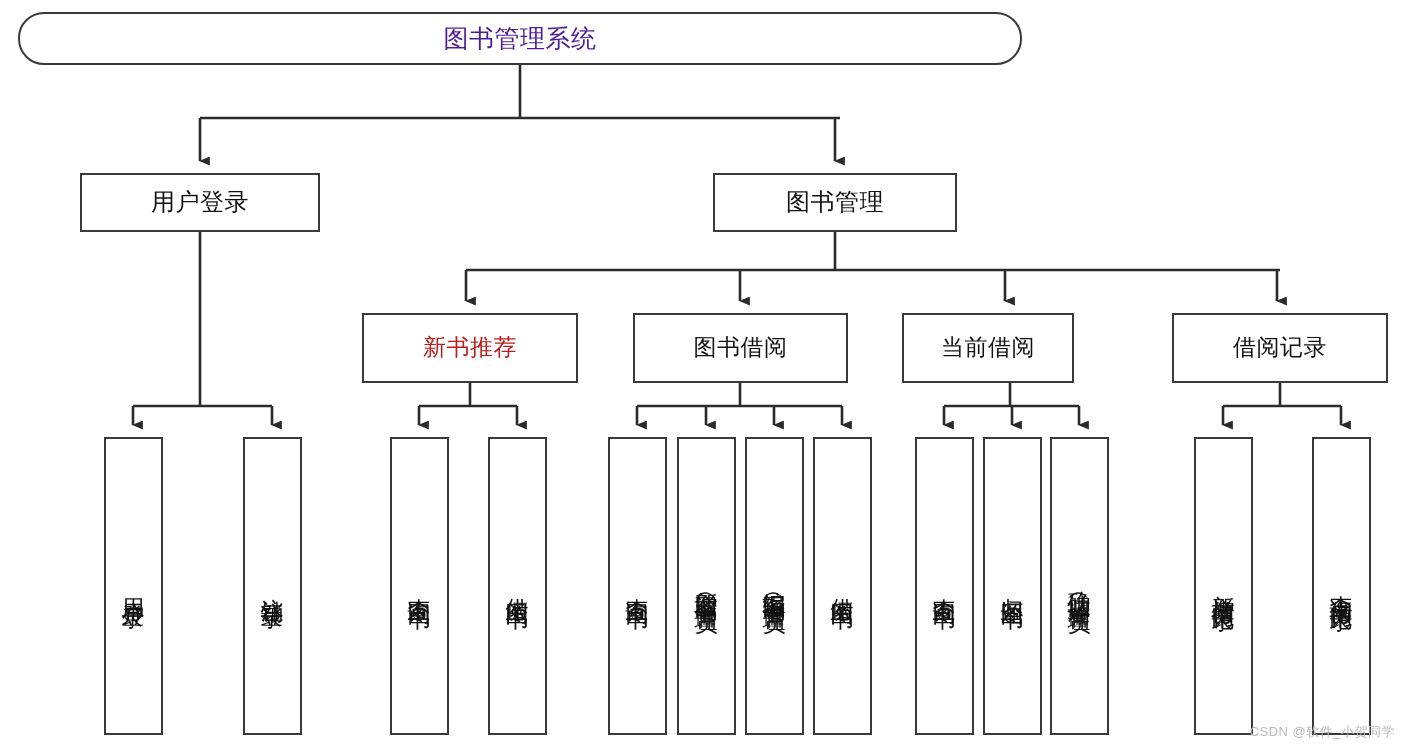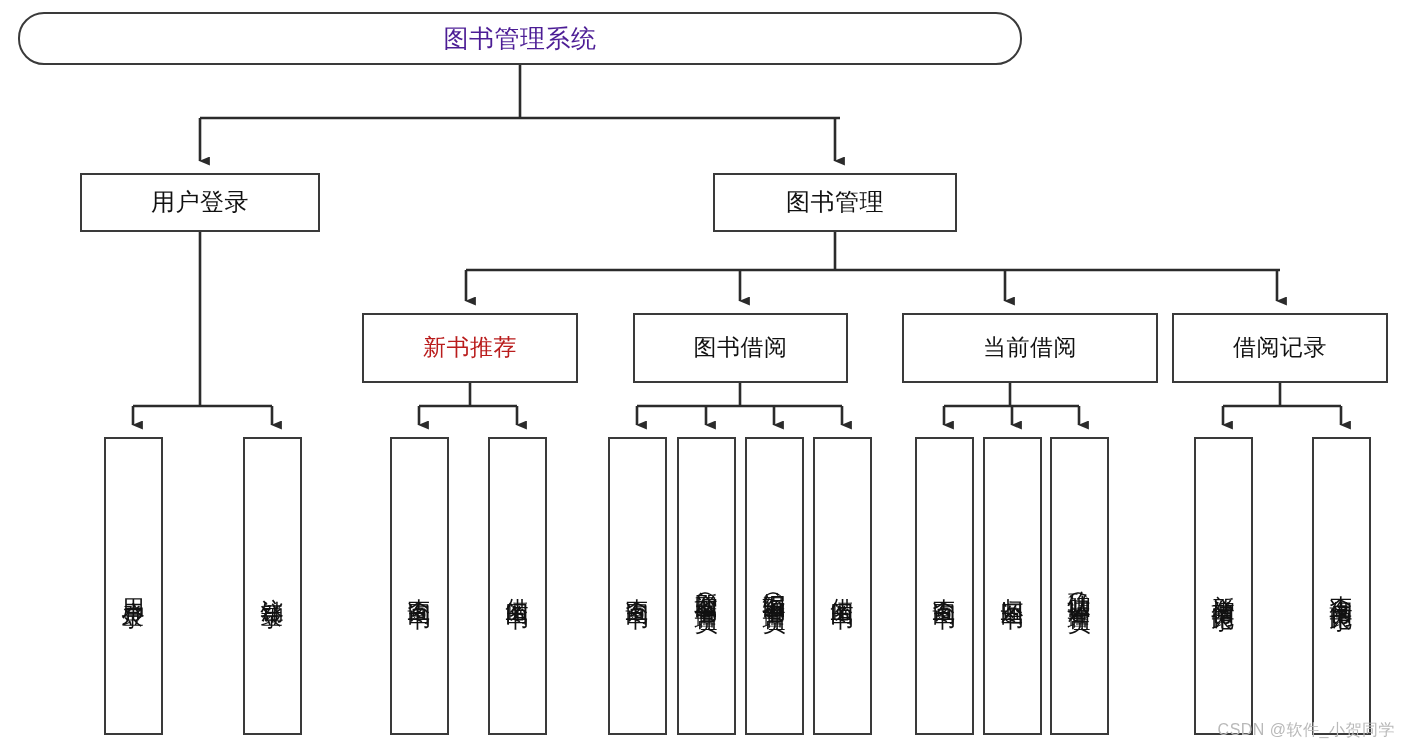--- a/index.html
+++ b/index.html
@@ -147,7 +147,7 @@
   <div class="node level-2" style="left: 633px; top: 313px; width: 215px; height: 70px; background: rgb(255, 255, 255); border-color: rgb(58, 58, 58); color: rgb(17, 17, 17); align-items: center;">
     <span class="label">图书借阅</span>
   </div>
-  <div class="node level-2" style="left: 902px; top: 313px; width: 256px; height: 70px; background: rgb(255, 255, 255); border-color: rgb(58, 58, 58); color: rgb(17, 17, 17);">
+  <div class="node level-2" style="left: 902px; top: 313px; width: 172px; height: 70px; background: rgb(255, 255, 255); border-color: rgb(58, 58, 58); color: rgb(17, 17, 17);">
     <span class="label">当前借阅</span>
   </div>
   <div class="node level-2" style="left: 1172px; top: 313px; width: 216px; height: 70px; background: rgb(255, 255, 255); border-color: rgb(58, 58, 58); color: rgb(17, 17, 17);">

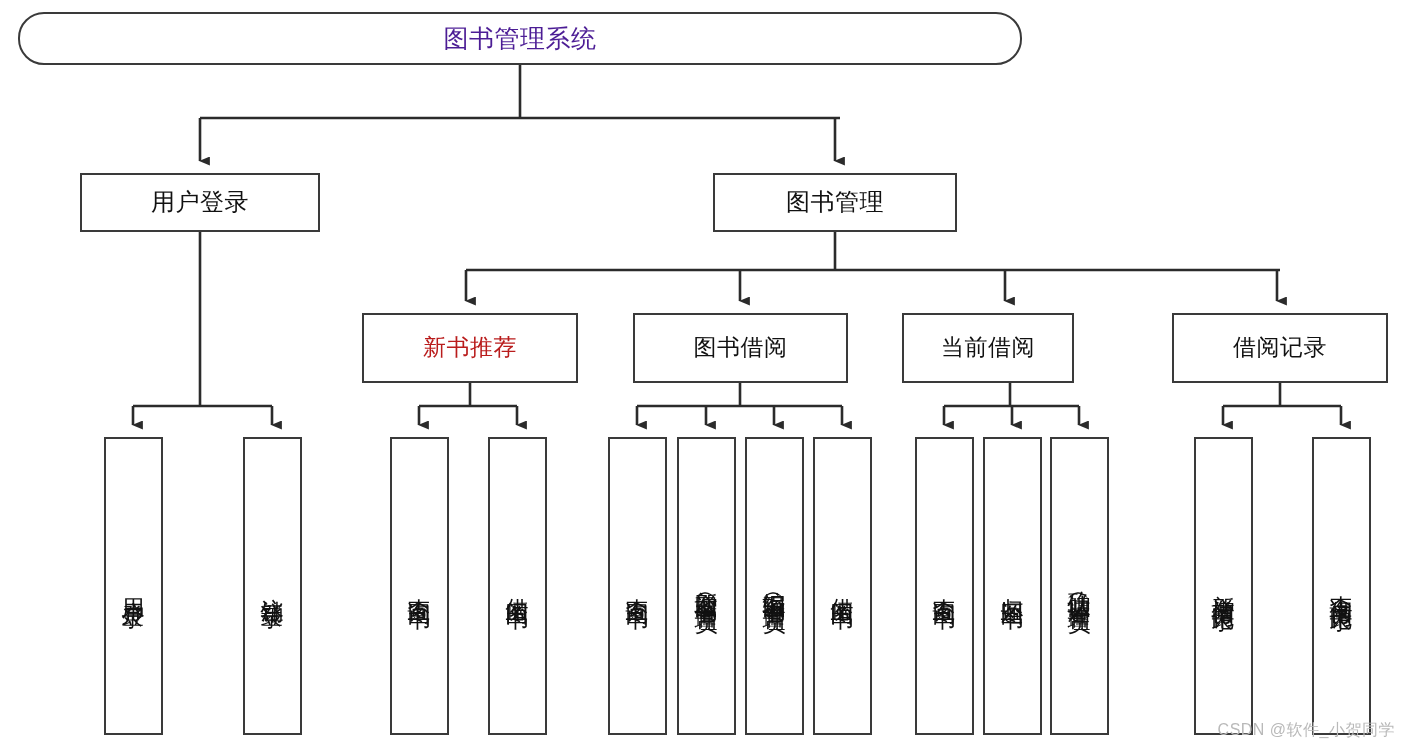--- a/index.html
+++ b/index.html
@@ -68,7 +68,7 @@
     position: absolute;
     right: 10px;
     bottom: 6px;
-    font-size: 16px;
+    font-size: 13px;
     color: #b9b9b9;
     letter-spacing: 0.5px;
     white-space: nowrap;

